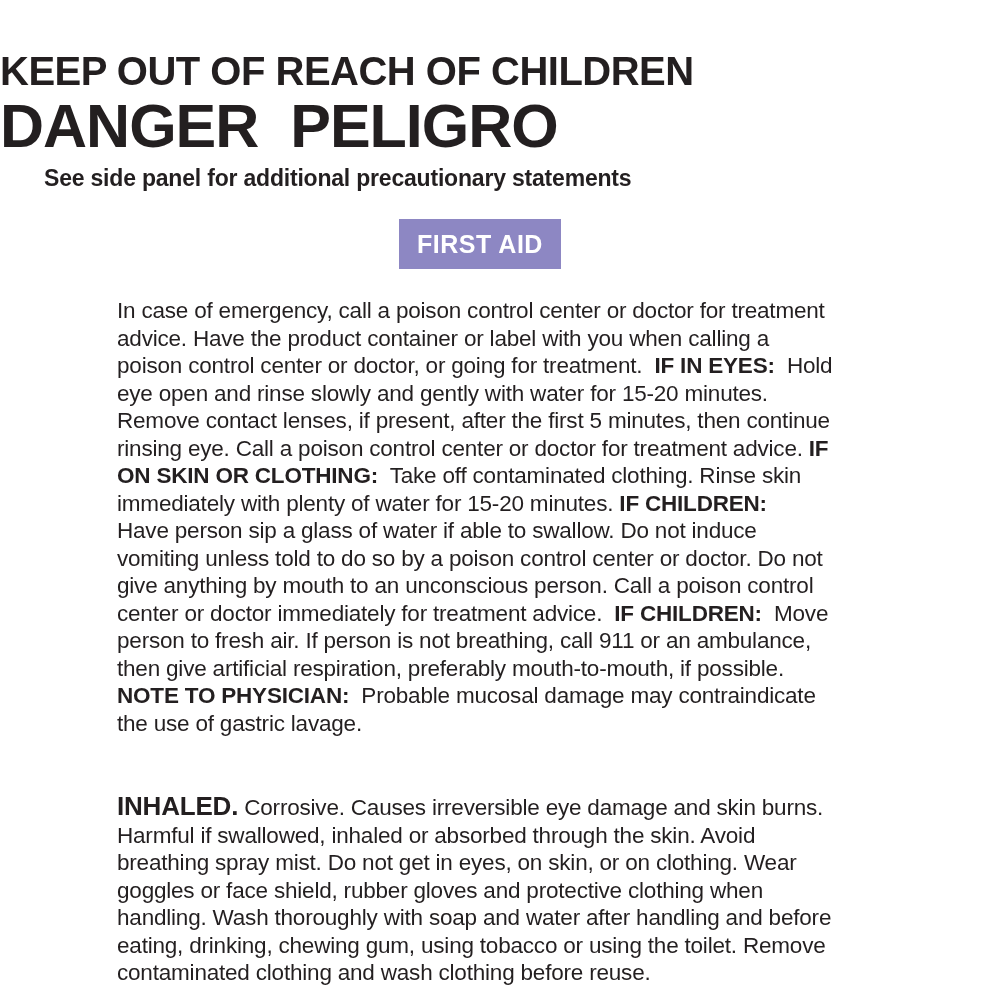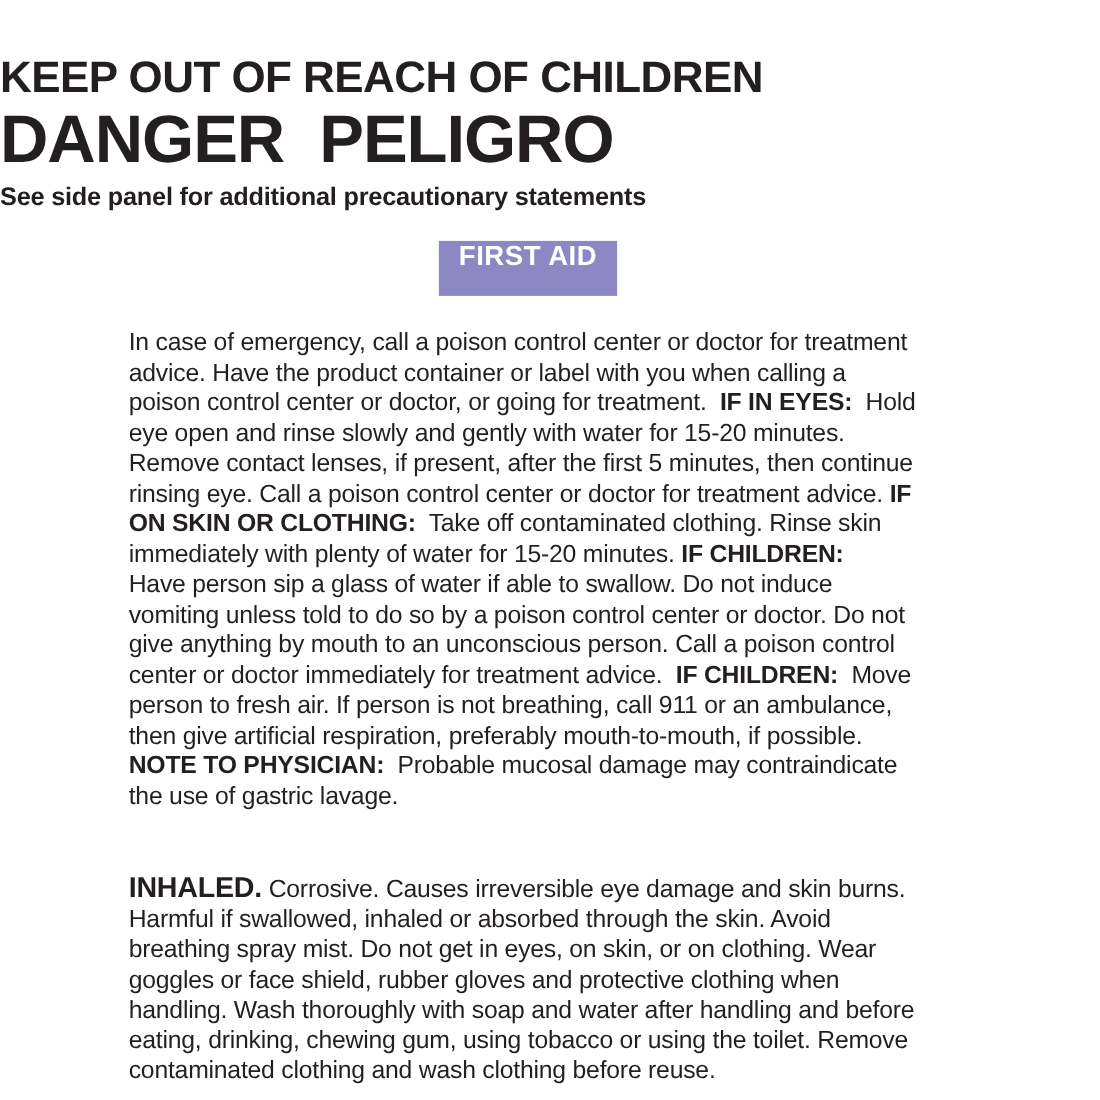--- a/index.html
+++ b/index.html
@@ -41,6 +41,7 @@
     font-weight: bold;
     margin-top: 8px;
     letter-spacing: -0.2px;
+    padding-left: 44px;
   }
   .first-aid-box {
     width: 162px;

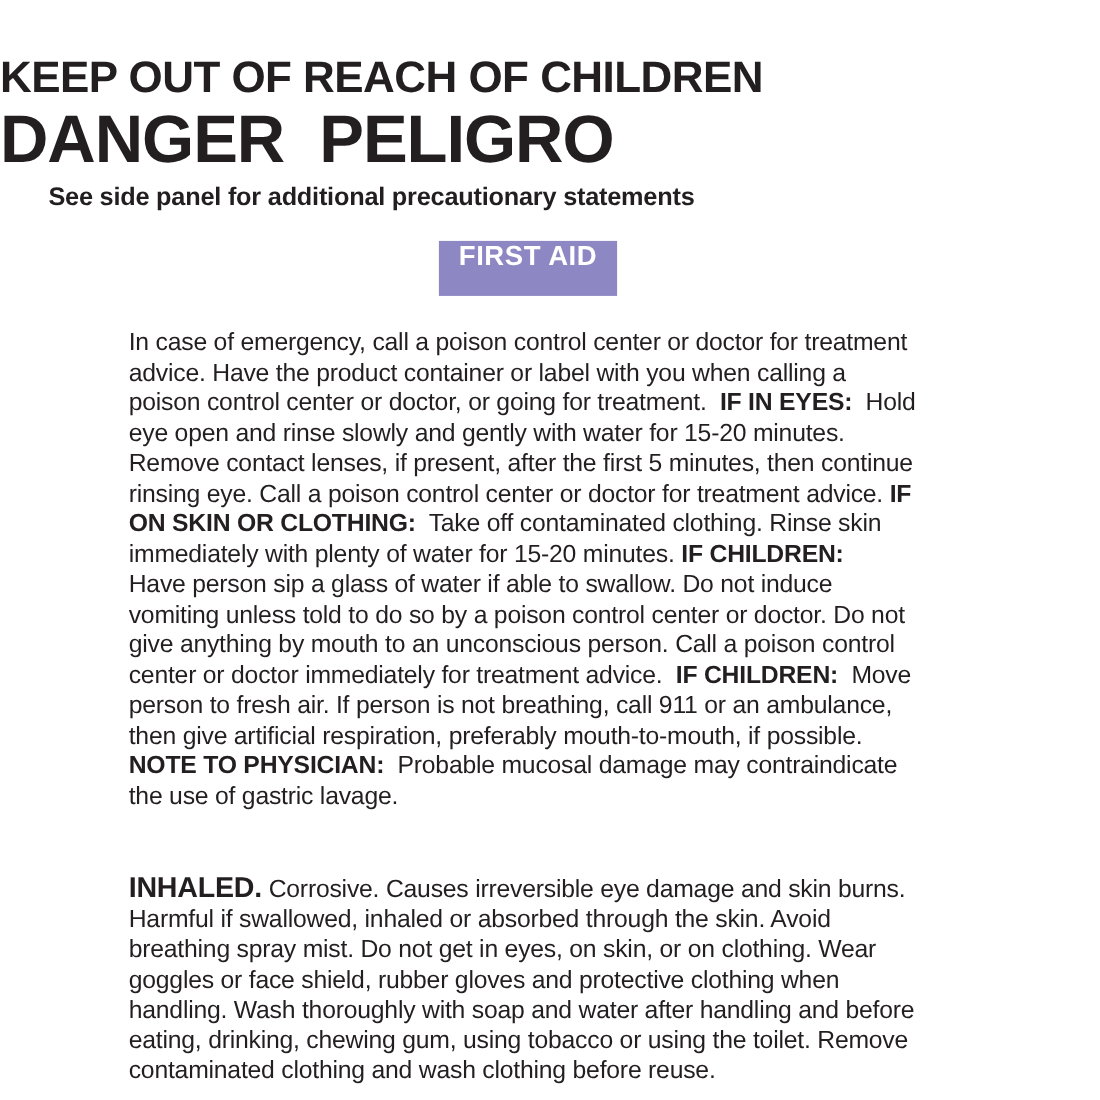--- a/index.html
+++ b/index.html
@@ -48,7 +48,7 @@
     height: 50px;
     margin: 27px auto 0 auto;
     display: flex;
-    align-items: flex-start;
+    align-items: center;
     justify-content: center;
   }
   .first-aid-label {

